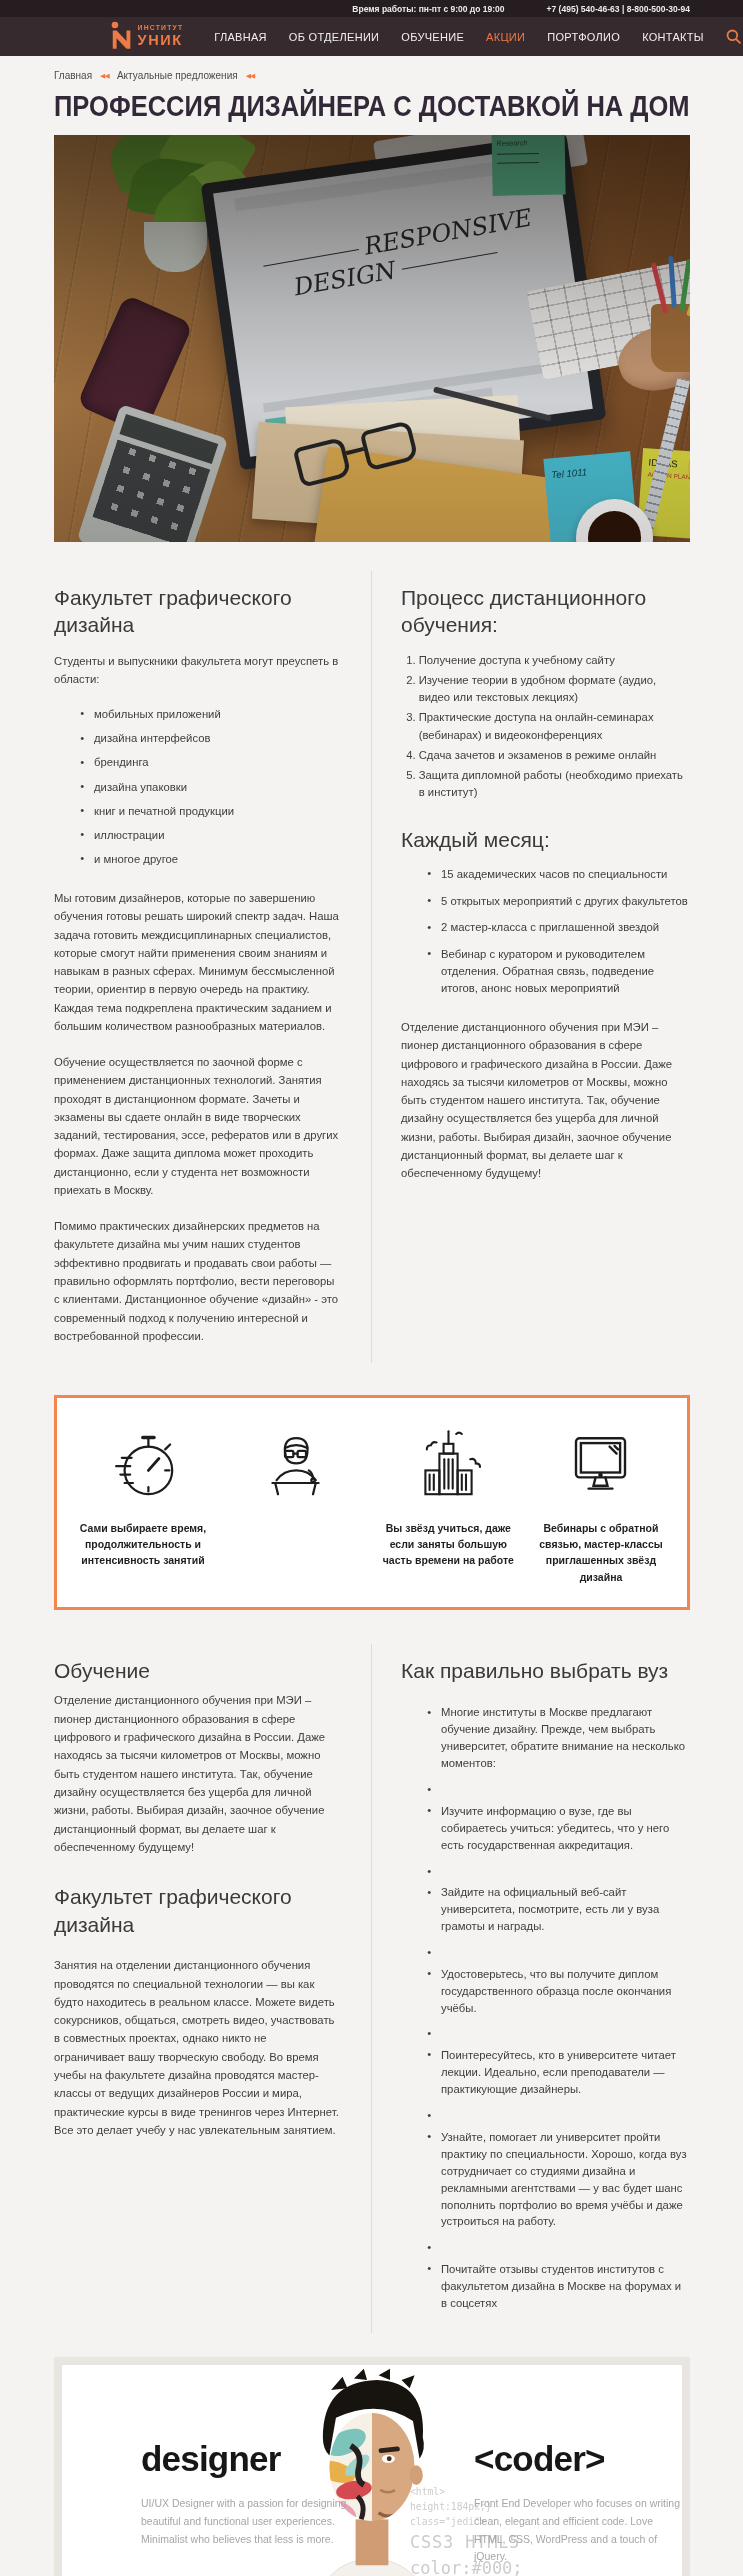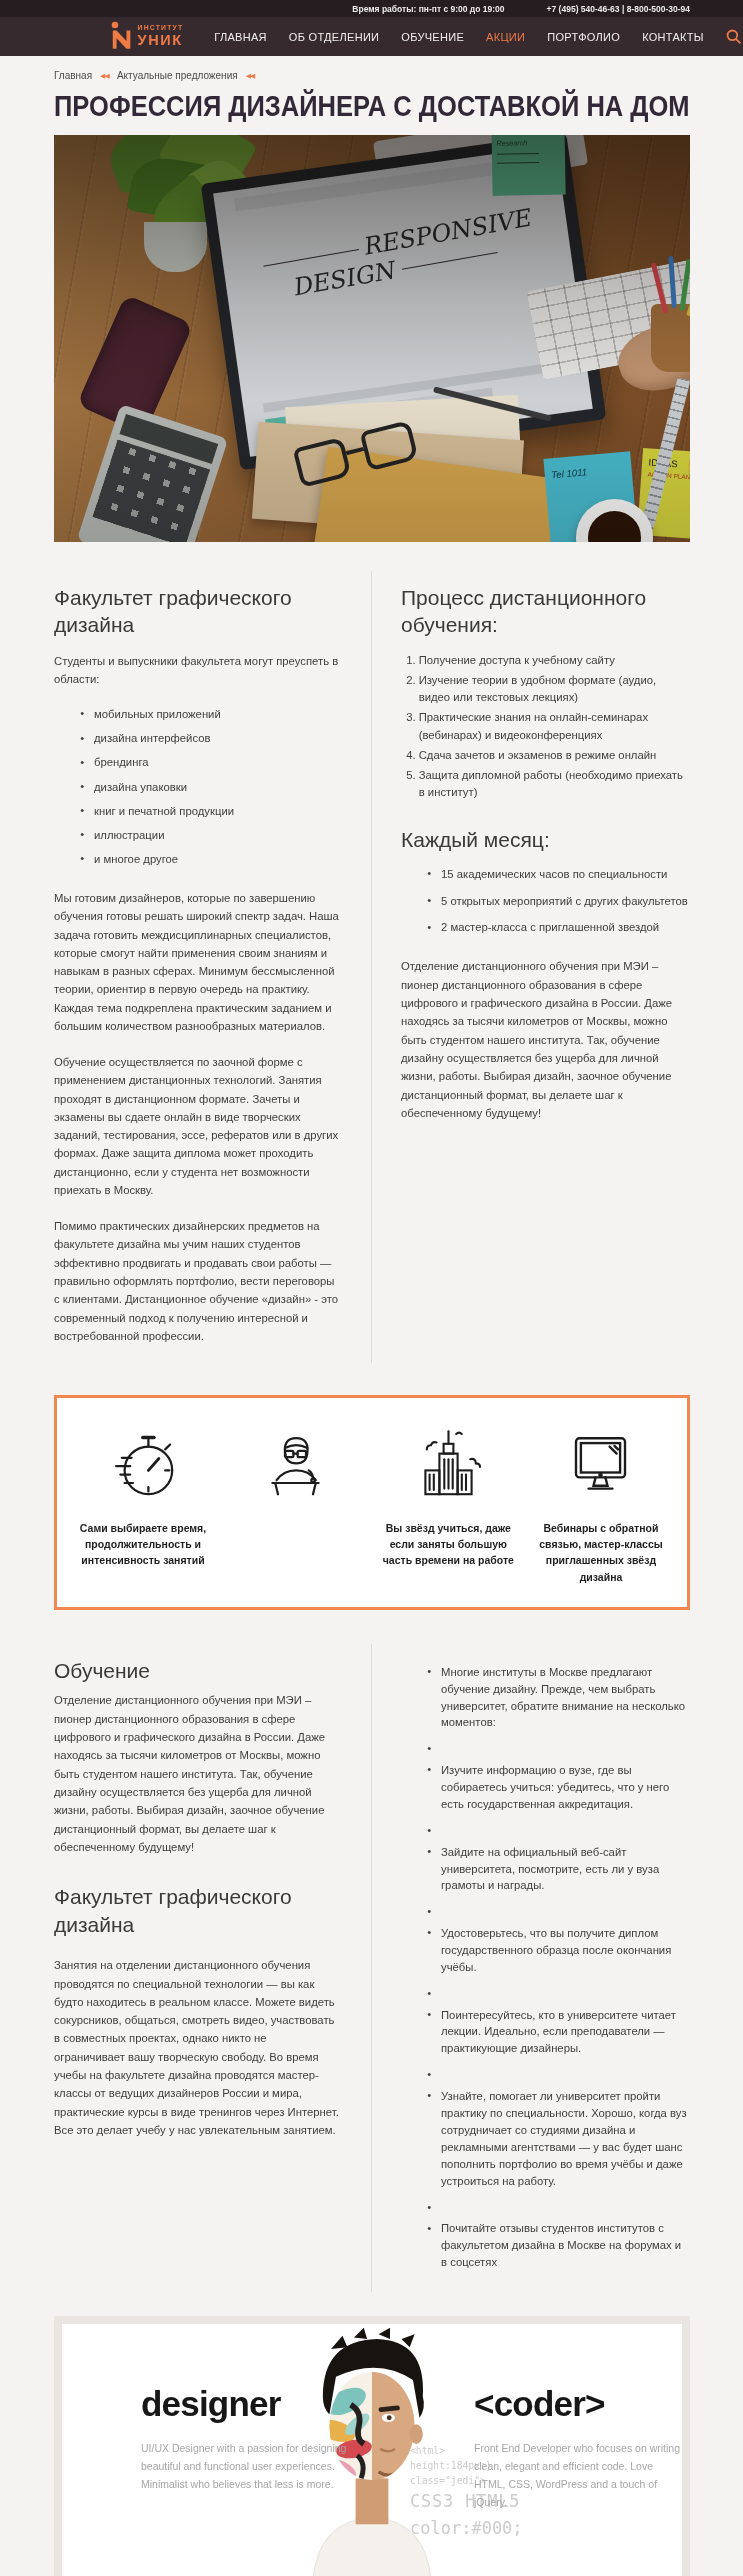--- a/index.html
+++ b/index.html
@@ -249,7 +249,7 @@
       <ol class="olist">
           <li>Получение доступа к учебному сайту</li>
           <li>Изучение теории в удобном формате (аудио, видео или текстовых лекциях)</li>
-          <li>Практические знания на онлайн-семинарах (вебинарах) и видеоконференциях</li>
+          <li>Практические доступа на онлайн-семинарах (вебинарах) и видеоконференциях</li>
           <li>Сдача зачетов и экзаменов в режиме онлайн</li>
           <li>Защита дипломной работы (необходимо приехать в институт)</li>
         </ol>

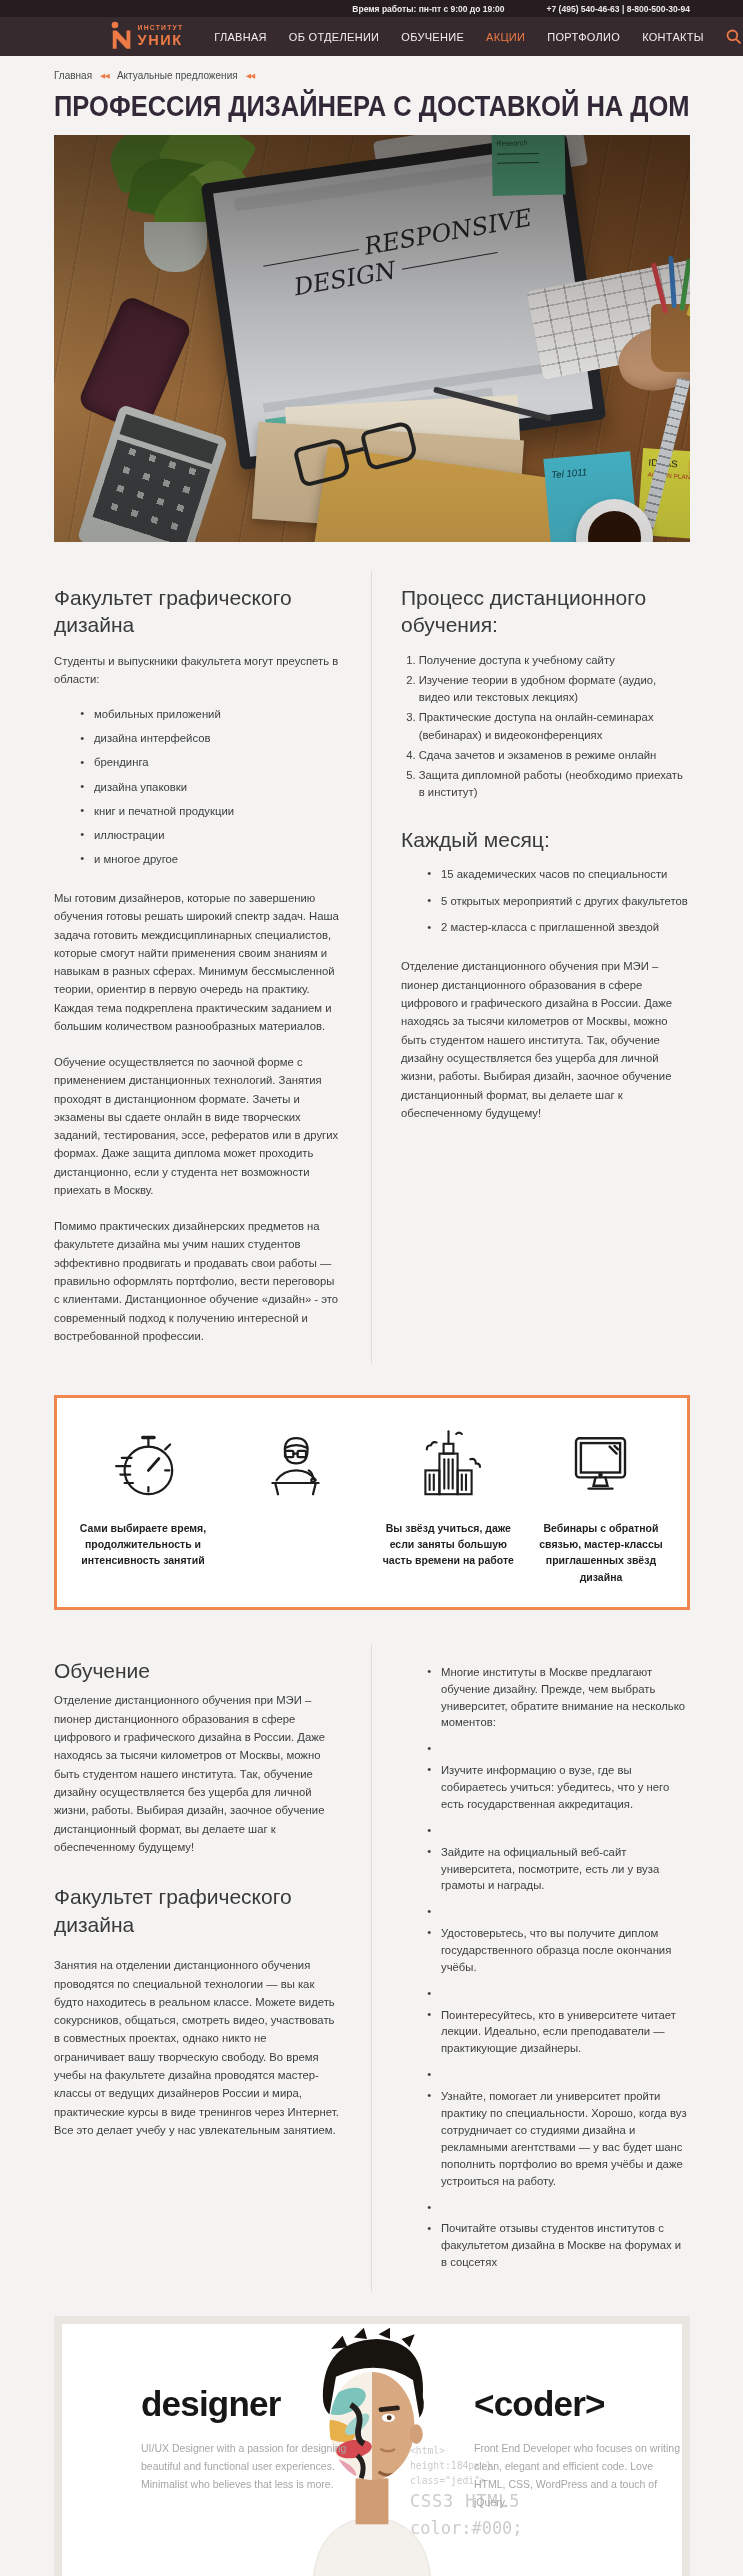--- a/index.html
+++ b/index.html
@@ -258,6 +258,7 @@
           <li>15 академических часов по специальности</li>
           <li>5 открытых мероприятий с других факультетов</li>
           <li>2 мастер-класса с приглашенной звездой</li>
+          <li>Вебинар с куратором и руководителем отделения. Обратная связь, подведение итогов, анонс новых мероприятий</li>
         </ul>
       <p>Отделение дистанционного обучения при МЭИ – пионер дистанционного образования в сфере цифрового и графического дизайна в России. Даже находясь за тысячи километров от Москвы, можно быть студентом нашего института. Так, обучение дизайну осуществляется без ущерба для личной жизни, работы. Выбирая дизайн, заочное обучение дистанционный формат, вы делаете шаг к обеспеченному будущему!</p>
     </div>

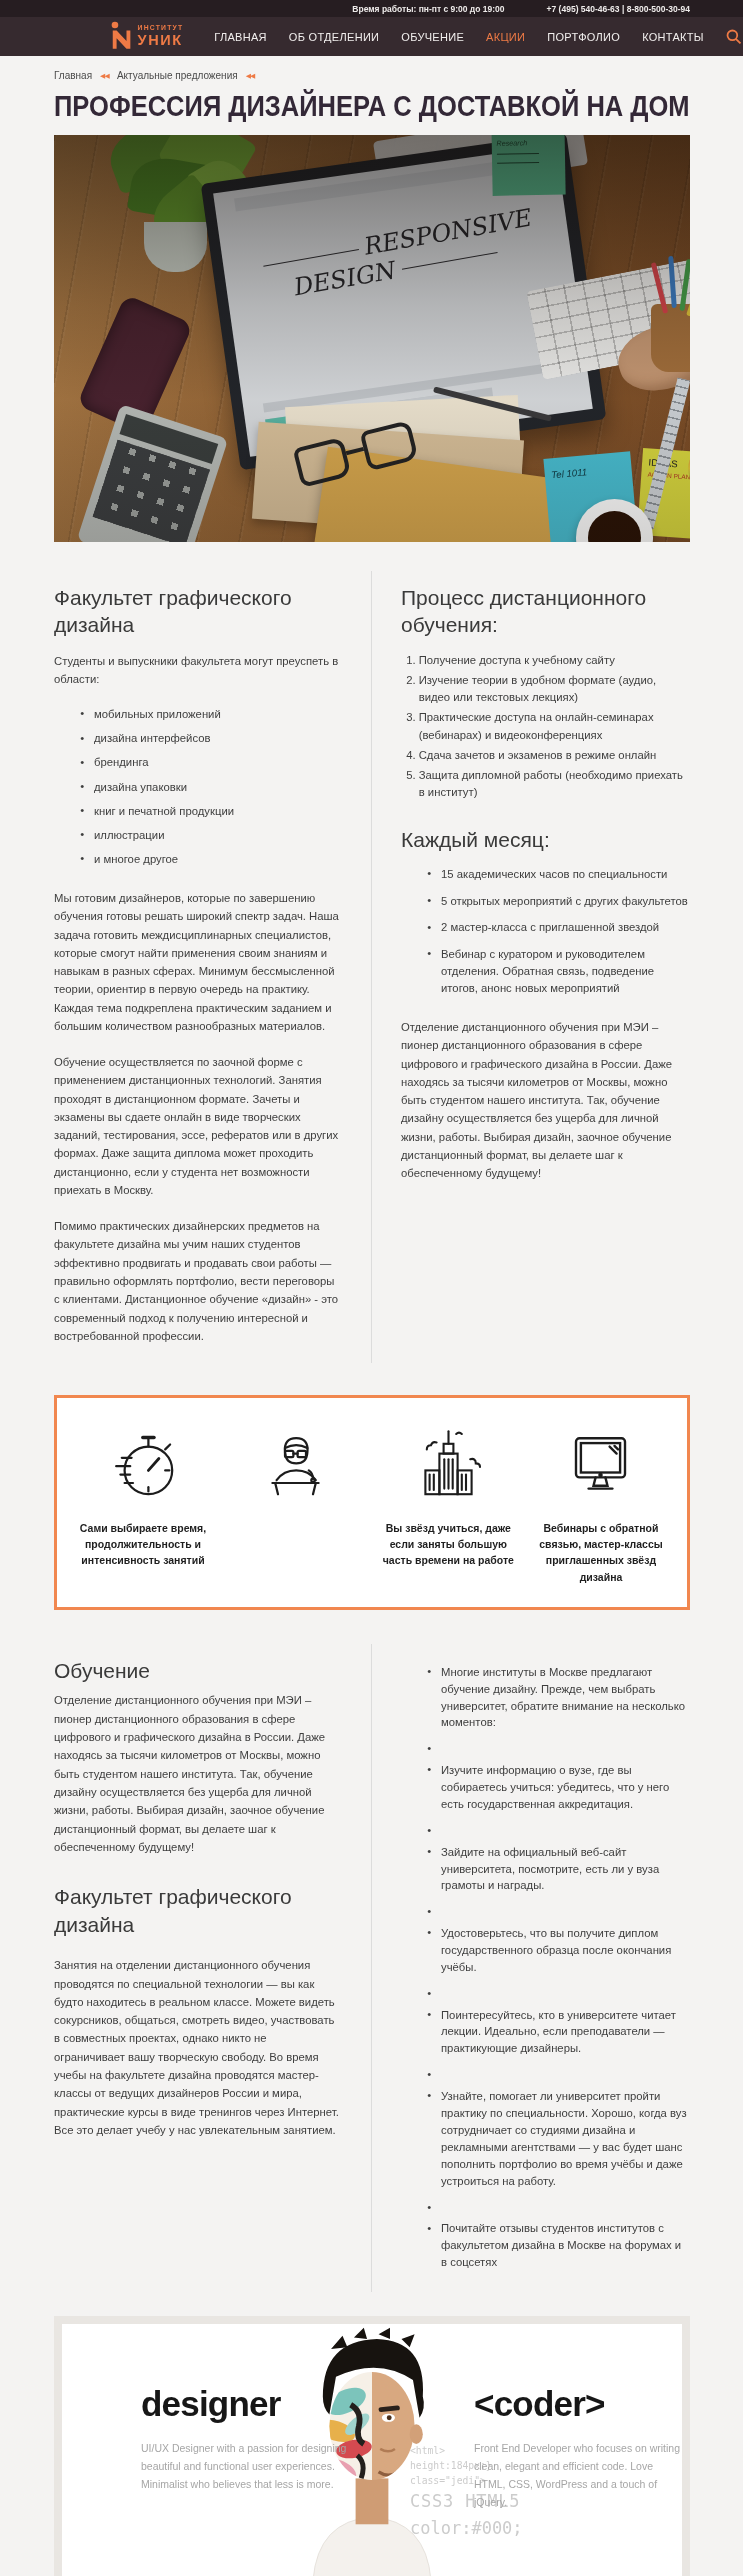--- a/index.html
+++ b/index.html
@@ -345,6 +345,7 @@
       <p style="margin-top:17.7px;">Занятия на отделении дистанционного обучения проводятся по специальной технологии — вы как будто находитесь в реальном классе. Можете видеть сокурсников, общаться, смотреть видео, участвовать в совместных проектах, однако никто не ограничивает вашу творческую свободу. Во время учебы на факультете дизайна проводятся мастер-классы от ведущих дизайнеров России и мира, практические курсы в виде тренингов через Интернет. Все это делает учебу у нас увлекательным занятием.</p>
     </div>
     <div class="col col-r">
+      <h2>Как правильно выбрать вуз</h2>
       <ul class="blist sp" style="margin-top:19.3px;">
           <li>Многие институты в Москве предлагают обучение дизайну. Прежде, чем выбрать университет, обратите внимание на несколько моментов:</li>
           <li></li>

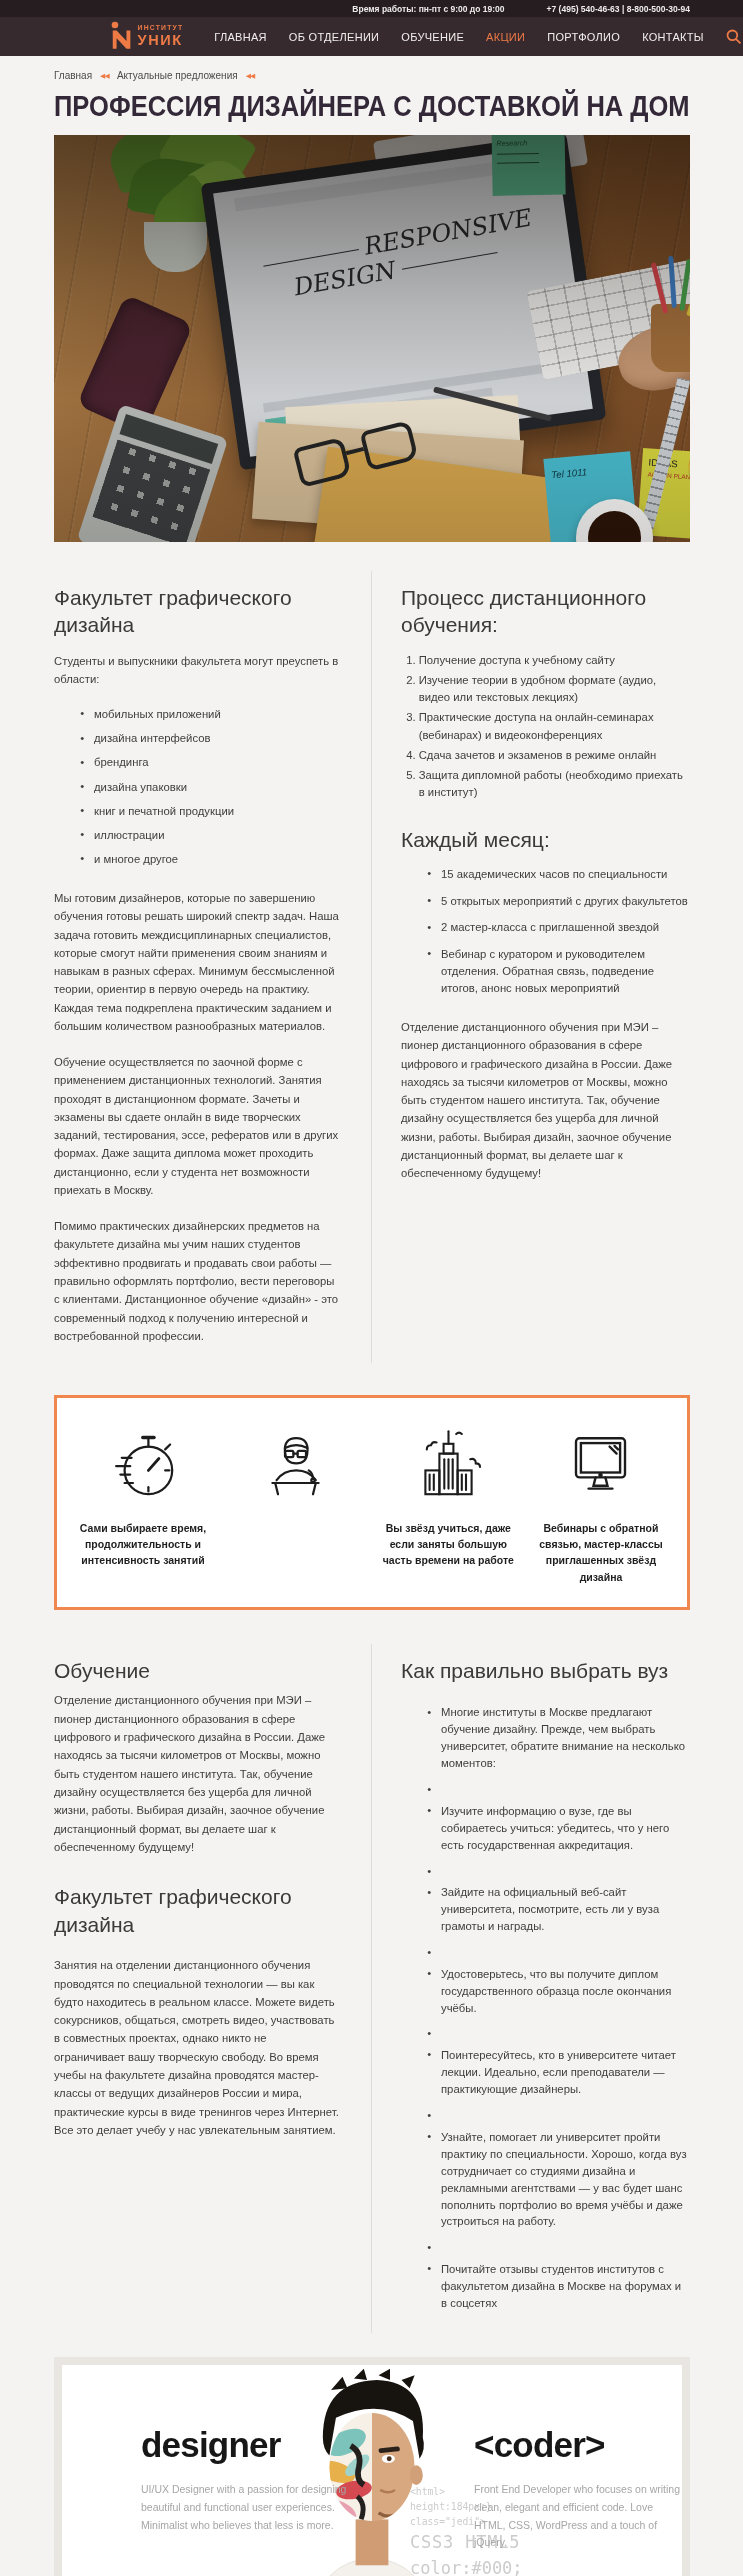--- a/index.html
+++ b/index.html
@@ -98,7 +98,7 @@
   
   .duo{background:#e9e6e2;padding:8px;margin:24px 0 39px;}
   .duo-inner{background:#fff;position:relative;height:259px;overflow:hidden;}
-  .duo-block{position:absolute;top:60px;width:224px;z-index:3;}
+  .duo-block{position:absolute;top:74px;width:224px;z-index:3;}
   .duo-block.left{left:79px;}
   .duo-block.right{left:412px;width:208px;}
   .duo-title{font-size:35px;font-weight:bold;color:#171717;letter-spacing:-0.8px;}

